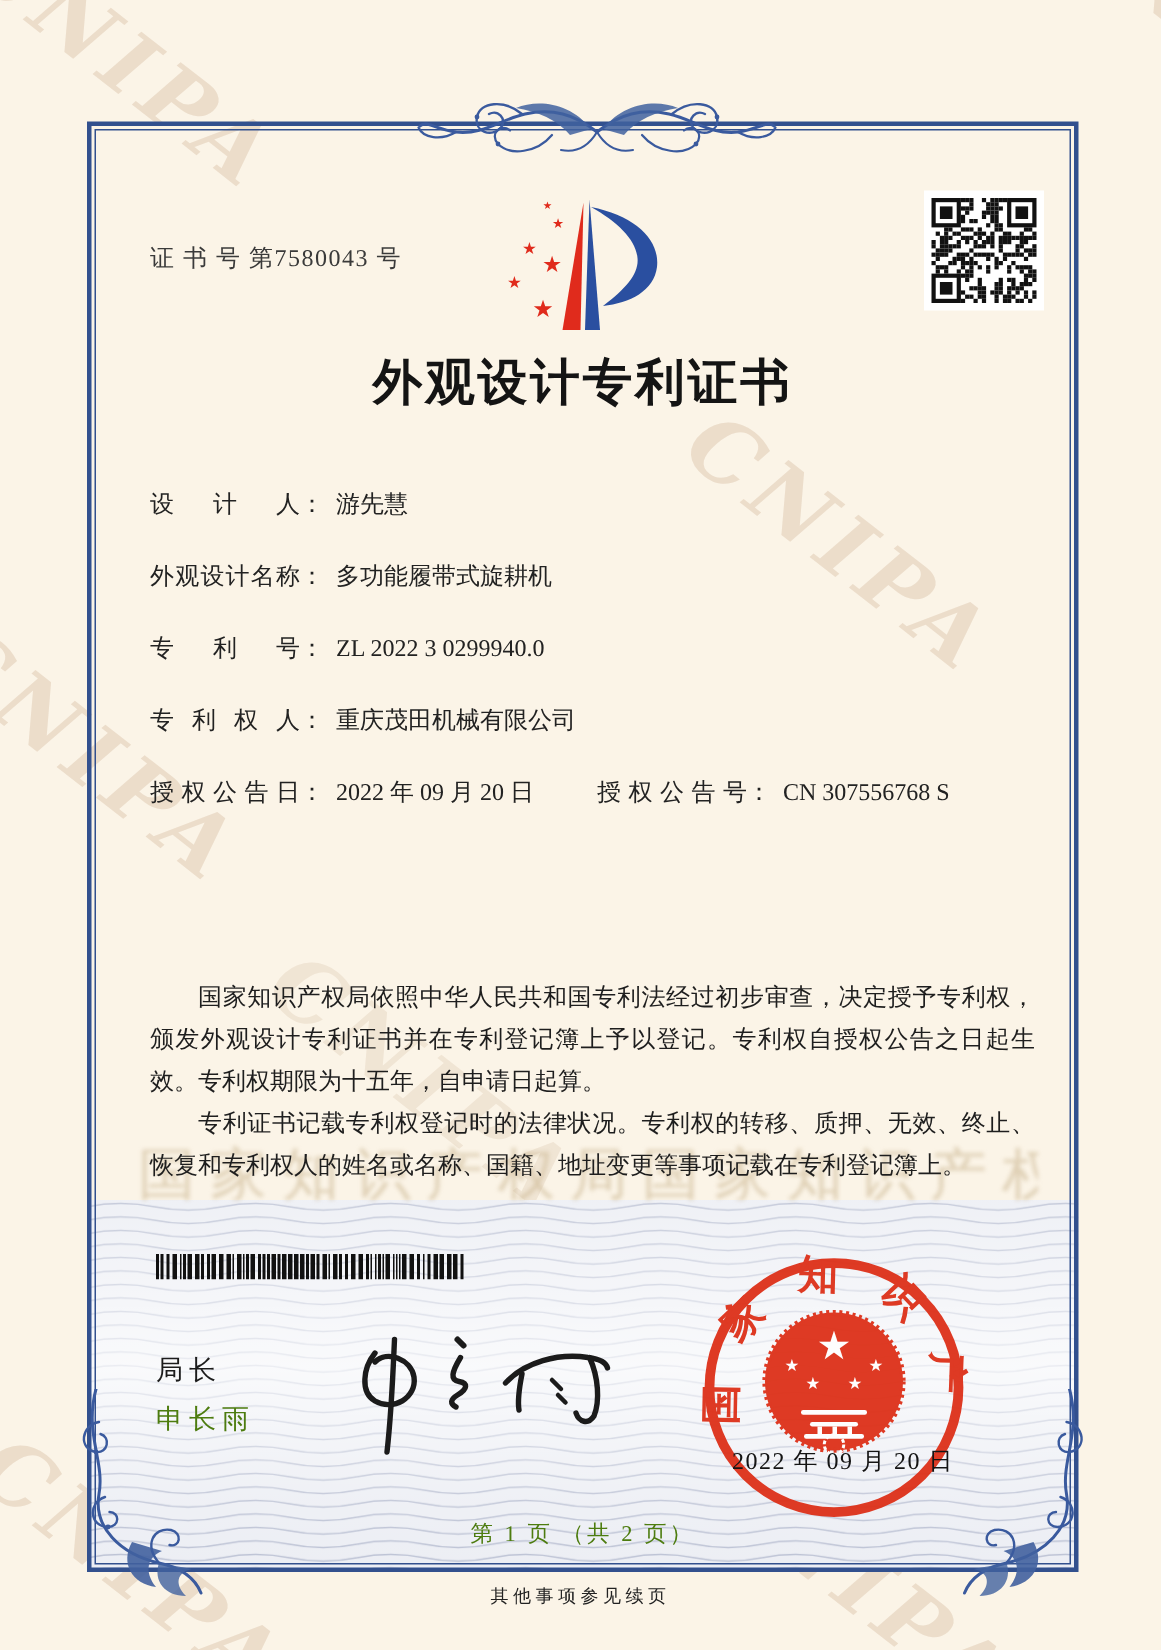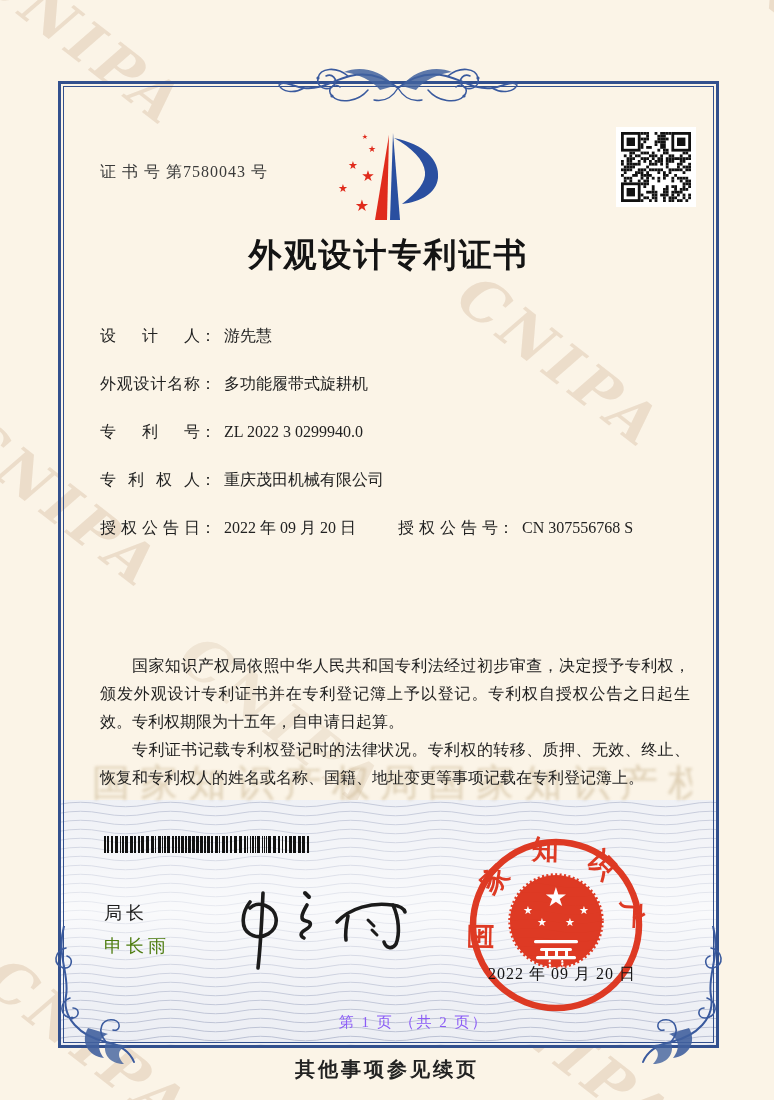--- a/index.html
+++ b/index.html
@@ -47,7 +47,7 @@
   .seal-date{left:488px;top:964px;font-size:16px;letter-spacing:1px;color:#141414;z-index:8;white-space:pre;}
   
   .page-no{left:58px;top:1013px;width:661px;text-align:center;font-size:15px;letter-spacing:2px;
-      color:#8b5cf6;z-index:6;padding-left:25px;}
+      color:#4d7c0f;z-index:6;}
   .cont-note{left:0;top:1056px;width:774px;text-align:center;font-size:20px;letter-spacing:3px;
       color:#222;z-index:6;font-weight:bold;}
 </style>

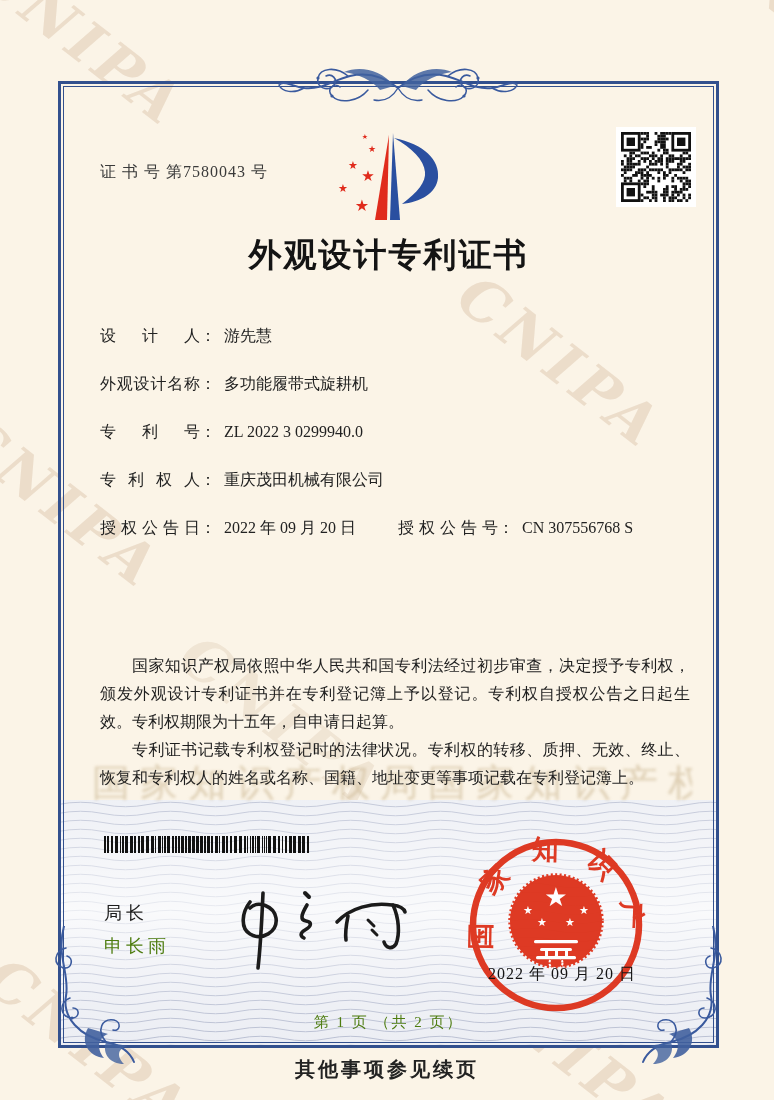--- a/index.html
+++ b/index.html
@@ -48,8 +48,8 @@
   
   .page-no{left:58px;top:1013px;width:661px;text-align:center;font-size:15px;letter-spacing:2px;
       color:#4d7c0f;z-index:6;}
-  .cont-note{left:0;top:1056px;width:774px;text-align:center;font-size:20px;letter-spacing:3px;
-      color:#222;z-index:6;font-weight:bold;}
+  .cont-note{left:0;top:1056px;width:774px;text-align:center;font-size:12px;letter-spacing:3px;
+      color:#222;z-index:6;}
 </style>
 </head>
 <body>

